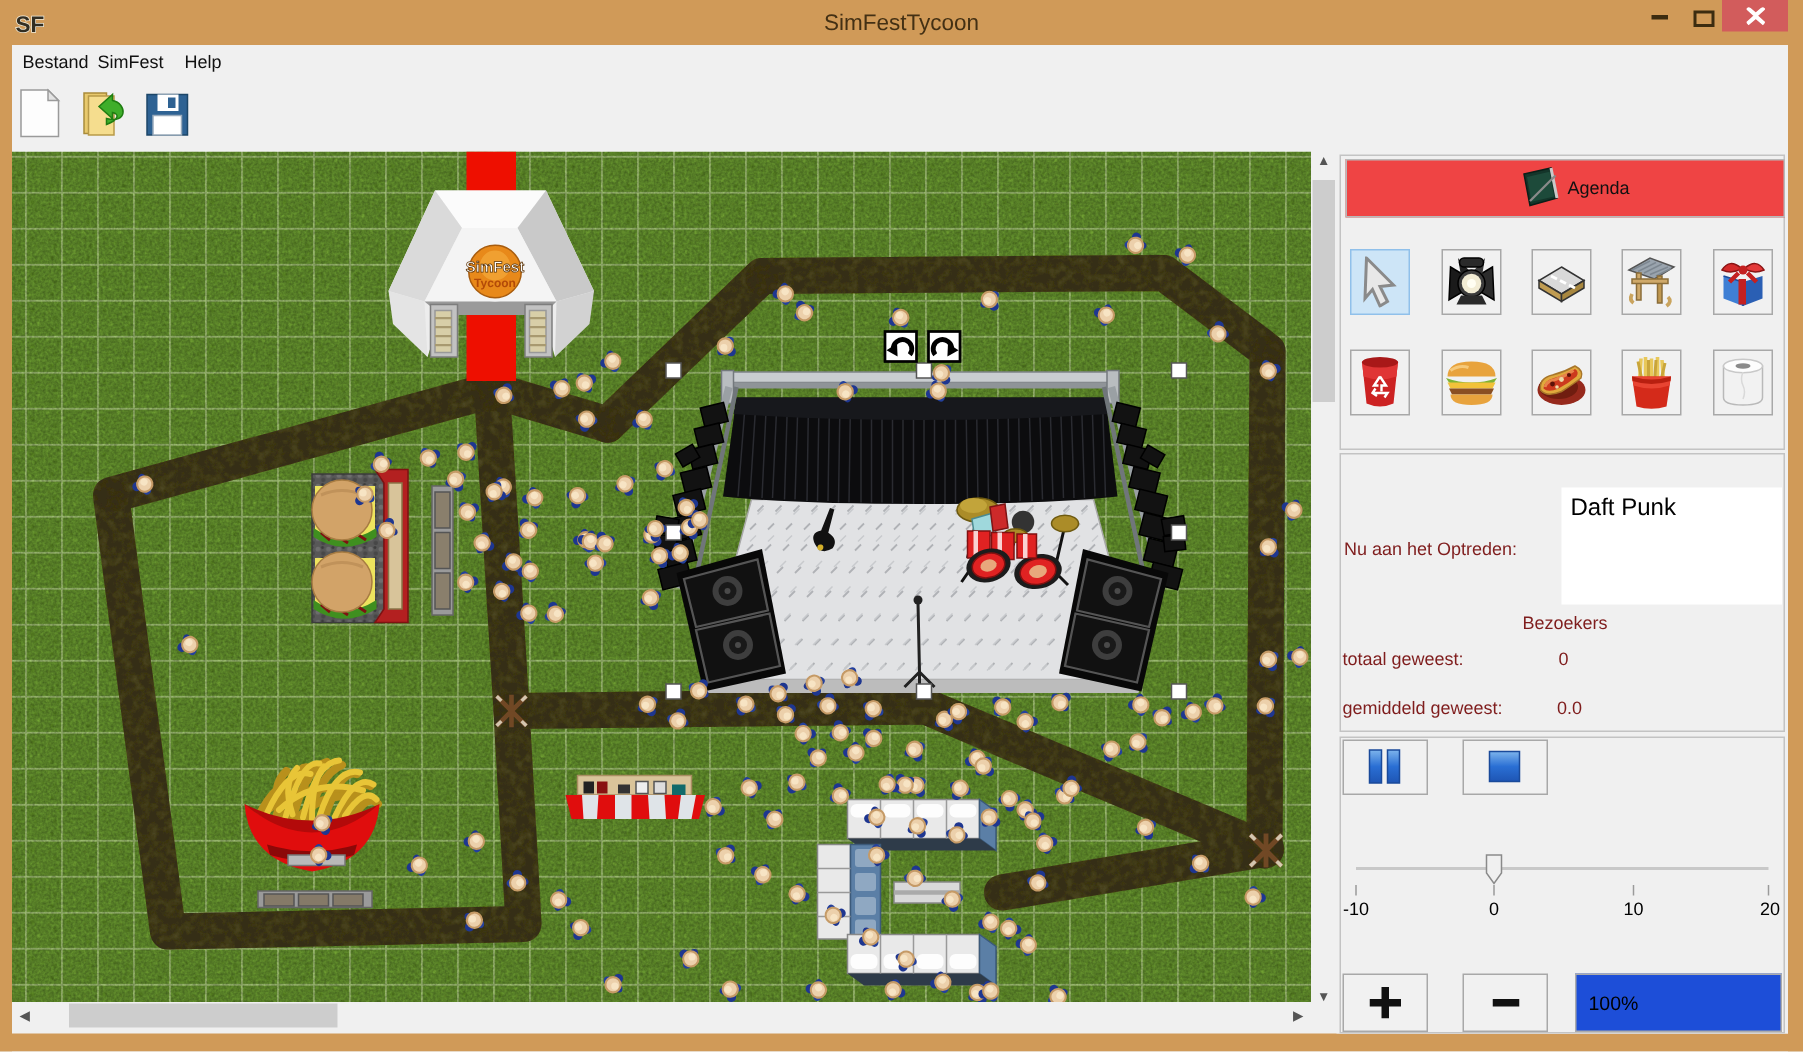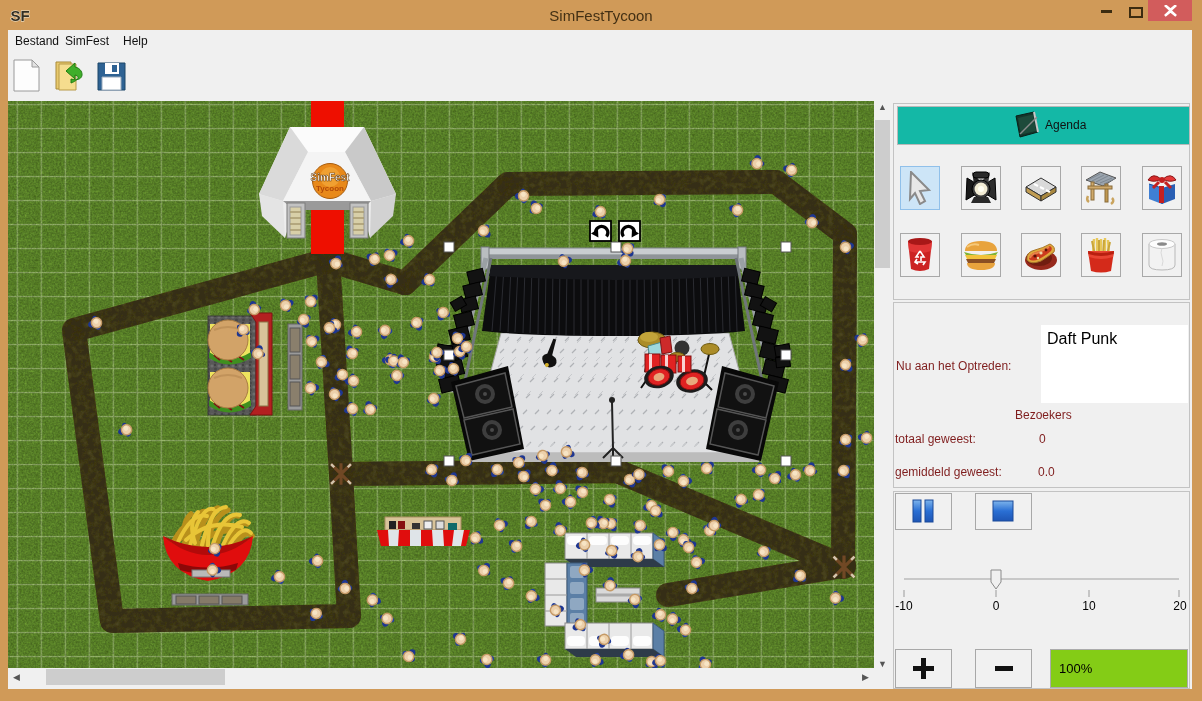--- a/index.html
+++ b/index.html
@@ -15,7 +15,7 @@
 #borderB{left:0;top:689px;width:1202px;height:12px;background:#d09a58}
 #panel{left:891px;top:102px;width:301px;height:587px;background:#f0f0f0}
 .gbox{border:1px solid #c3c3c3;background:#f0f0f0}
-#agendabtn{left:6px;top:4px;width:291px;height:37px;background:#14b8a6;border:1px solid #b9b9b9;font-size:12px;color:#111}
+#agendabtn{left:6px;top:4px;width:291px;height:37px;background:#ef4444;border:1px solid #b9b9b9;font-size:12px;color:#111}
 .tbtn{width:38px;height:42px;background:#f1f1f1;border:1px solid #a8a8a8}
 .tbtn.sel{background:#cde5f7;border:1px solid #90c0ea}
 #rockstage{left:3px;top:202px;width:292px;height:16px;background:#fff;border:1px solid #7a7a7a;font-size:12px;padding:1px 0 0 4px;color:#000}

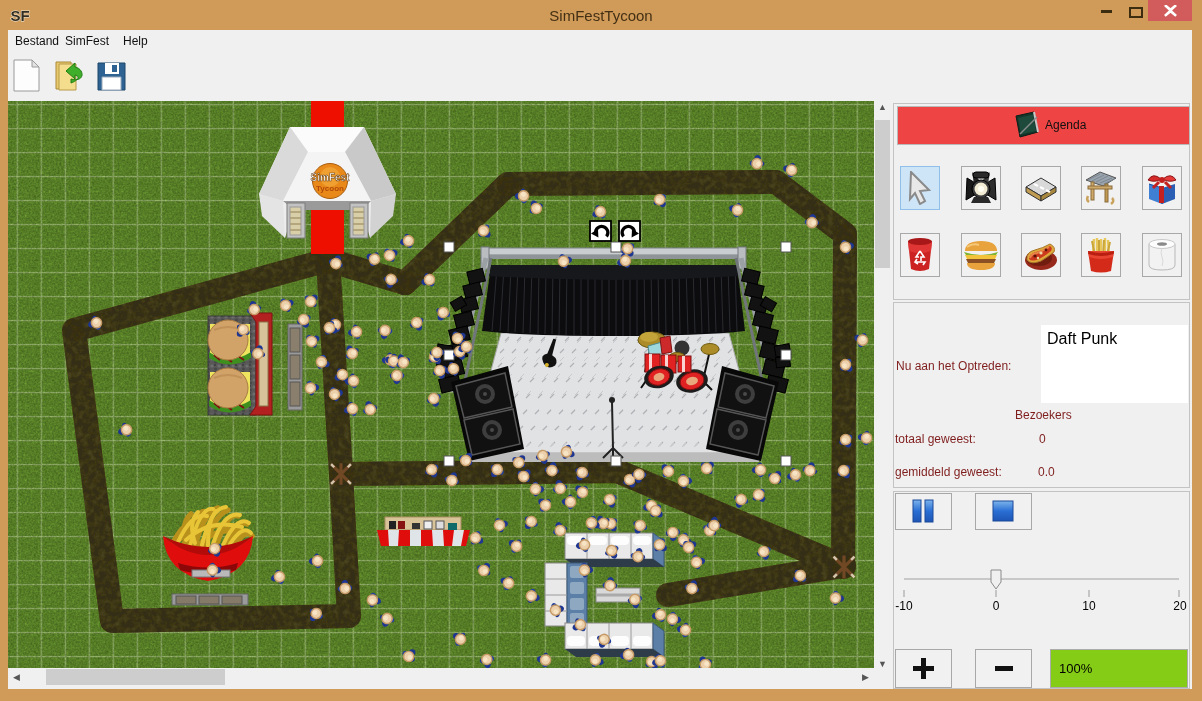--- a/index.html
+++ b/index.html
@@ -24,7 +24,7 @@
 #pausebtn,#stopbtn{width:55px;height:35px;background:#f1f1f1;border:1px solid #a8a8a8}
 #timebox{left:159px;top:2px;width:137px;height:38px;border:1px solid #ababab;font-size:13px}
 #plusbtn,#minusbtn{width:55px;height:37px;background:#f1f1f1;border:1px solid #a8a8a8}
-#pctbox{left:159px;top:547px;width:136px;height:37px;background:#84cc16;border:1px solid #ababab;font-size:13px}
+#pctbox{left:159px;top:547px;width:136px;height:37px;background:#1d4ed8;border:1px solid #ababab;font-size:13px}
 #vscroll{left:874px;top:102px;width:17px;height:574px;background:#f0f0f0}
 #hscroll{left:8px;top:668px;width:866px;height:18px;background:#f0f0f0}
 </style></head>

